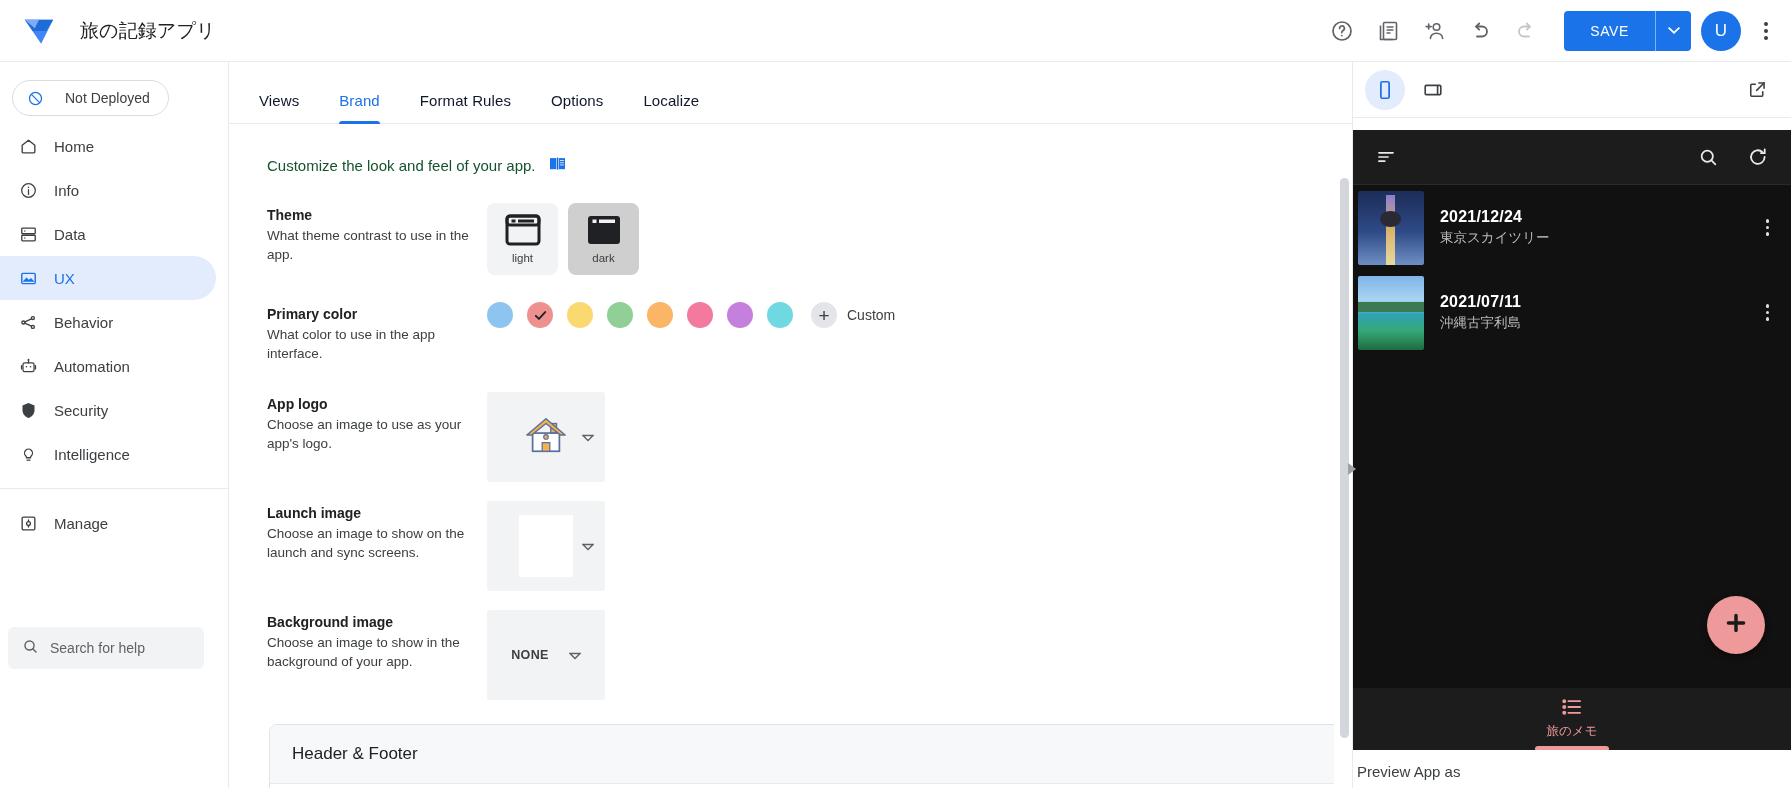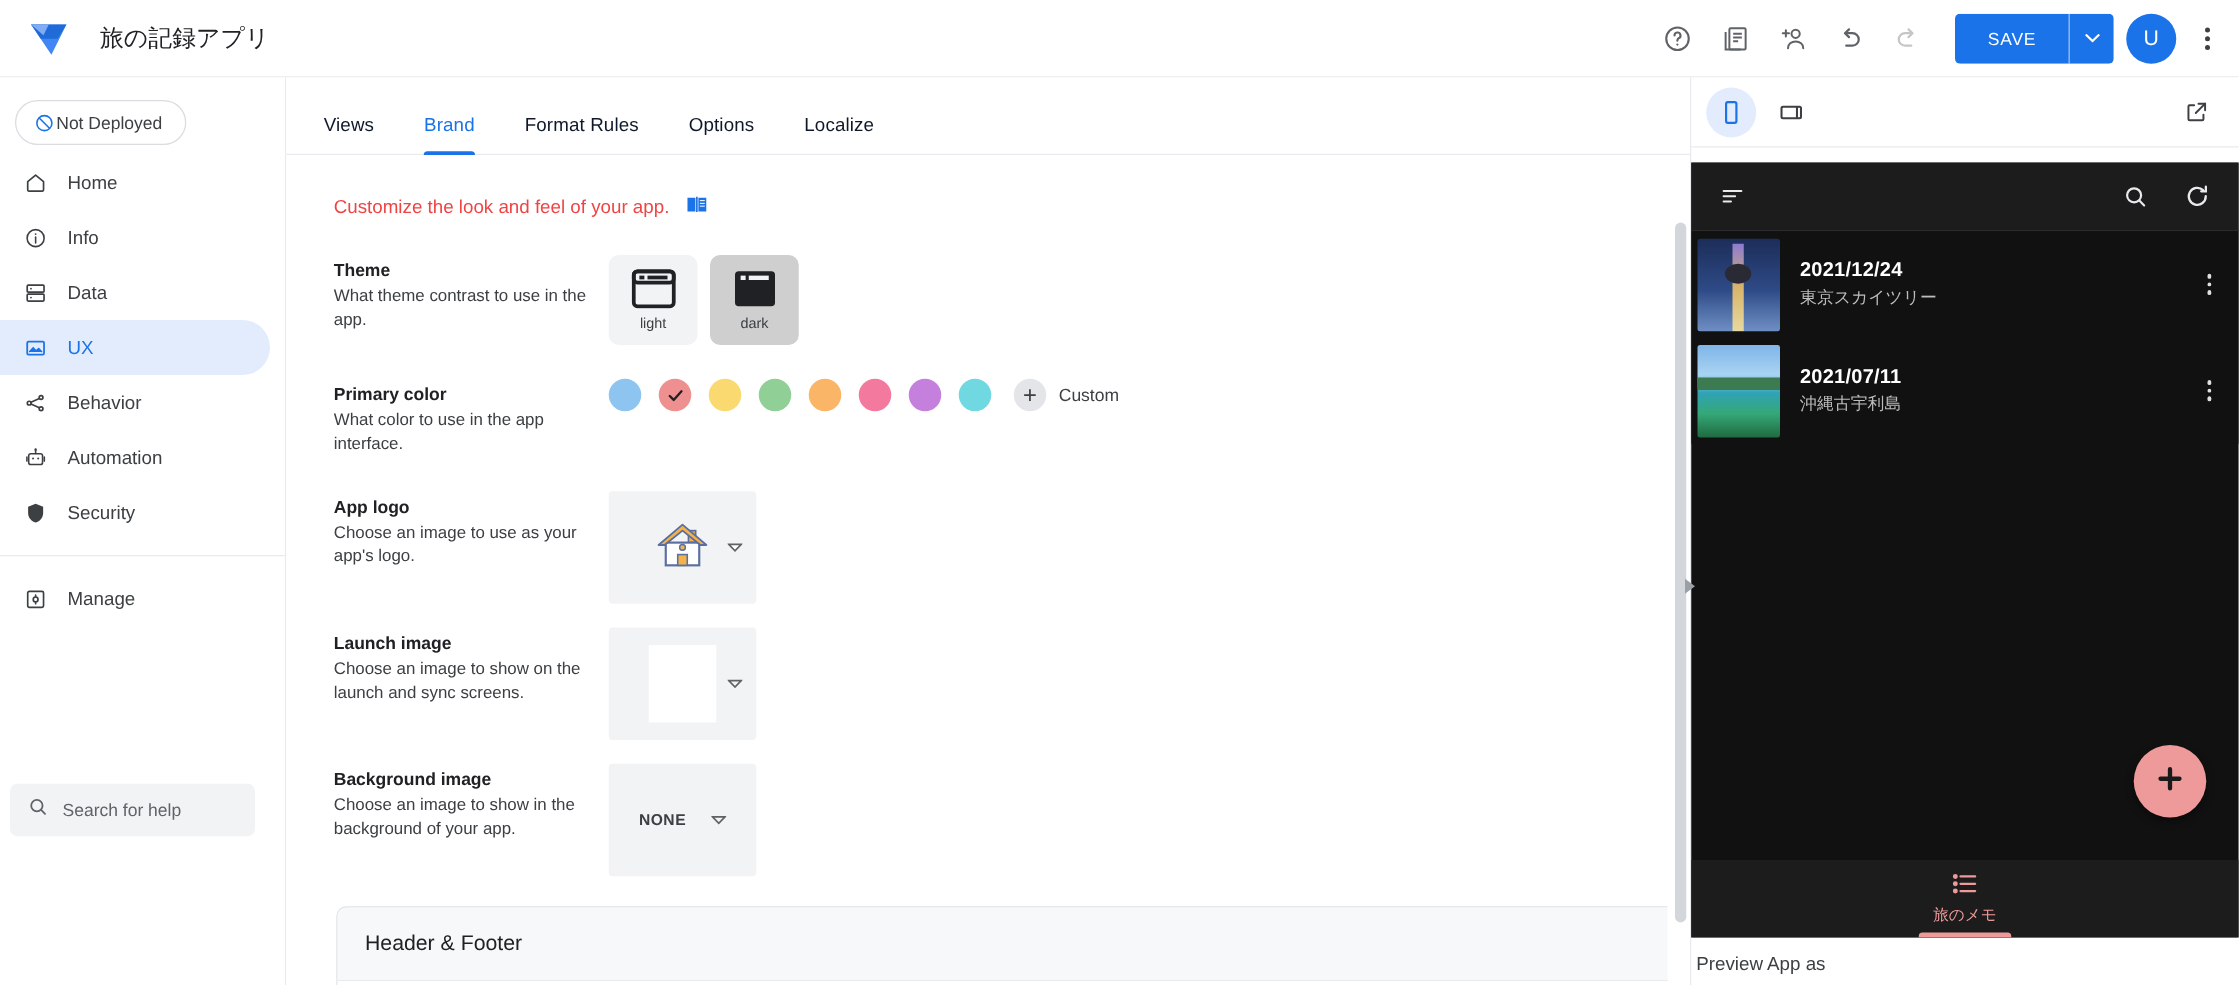--- a/index.html
+++ b/index.html
@@ -53,7 +53,7 @@
   }
   .deploy-badge {
     position: absolute; top: 18px; left: 12px;
-    display: inline-flex; align-items: center; gap: 1px;
+    display: inline-flex; align-items: center; gap: 21px;
     border: 1px solid #dadce0; border-radius: 20px; height: 36px;
     padding: 0 18px 0 14px; font-size: 14px; color: #3c4043; cursor: pointer; background:#fff;
   }

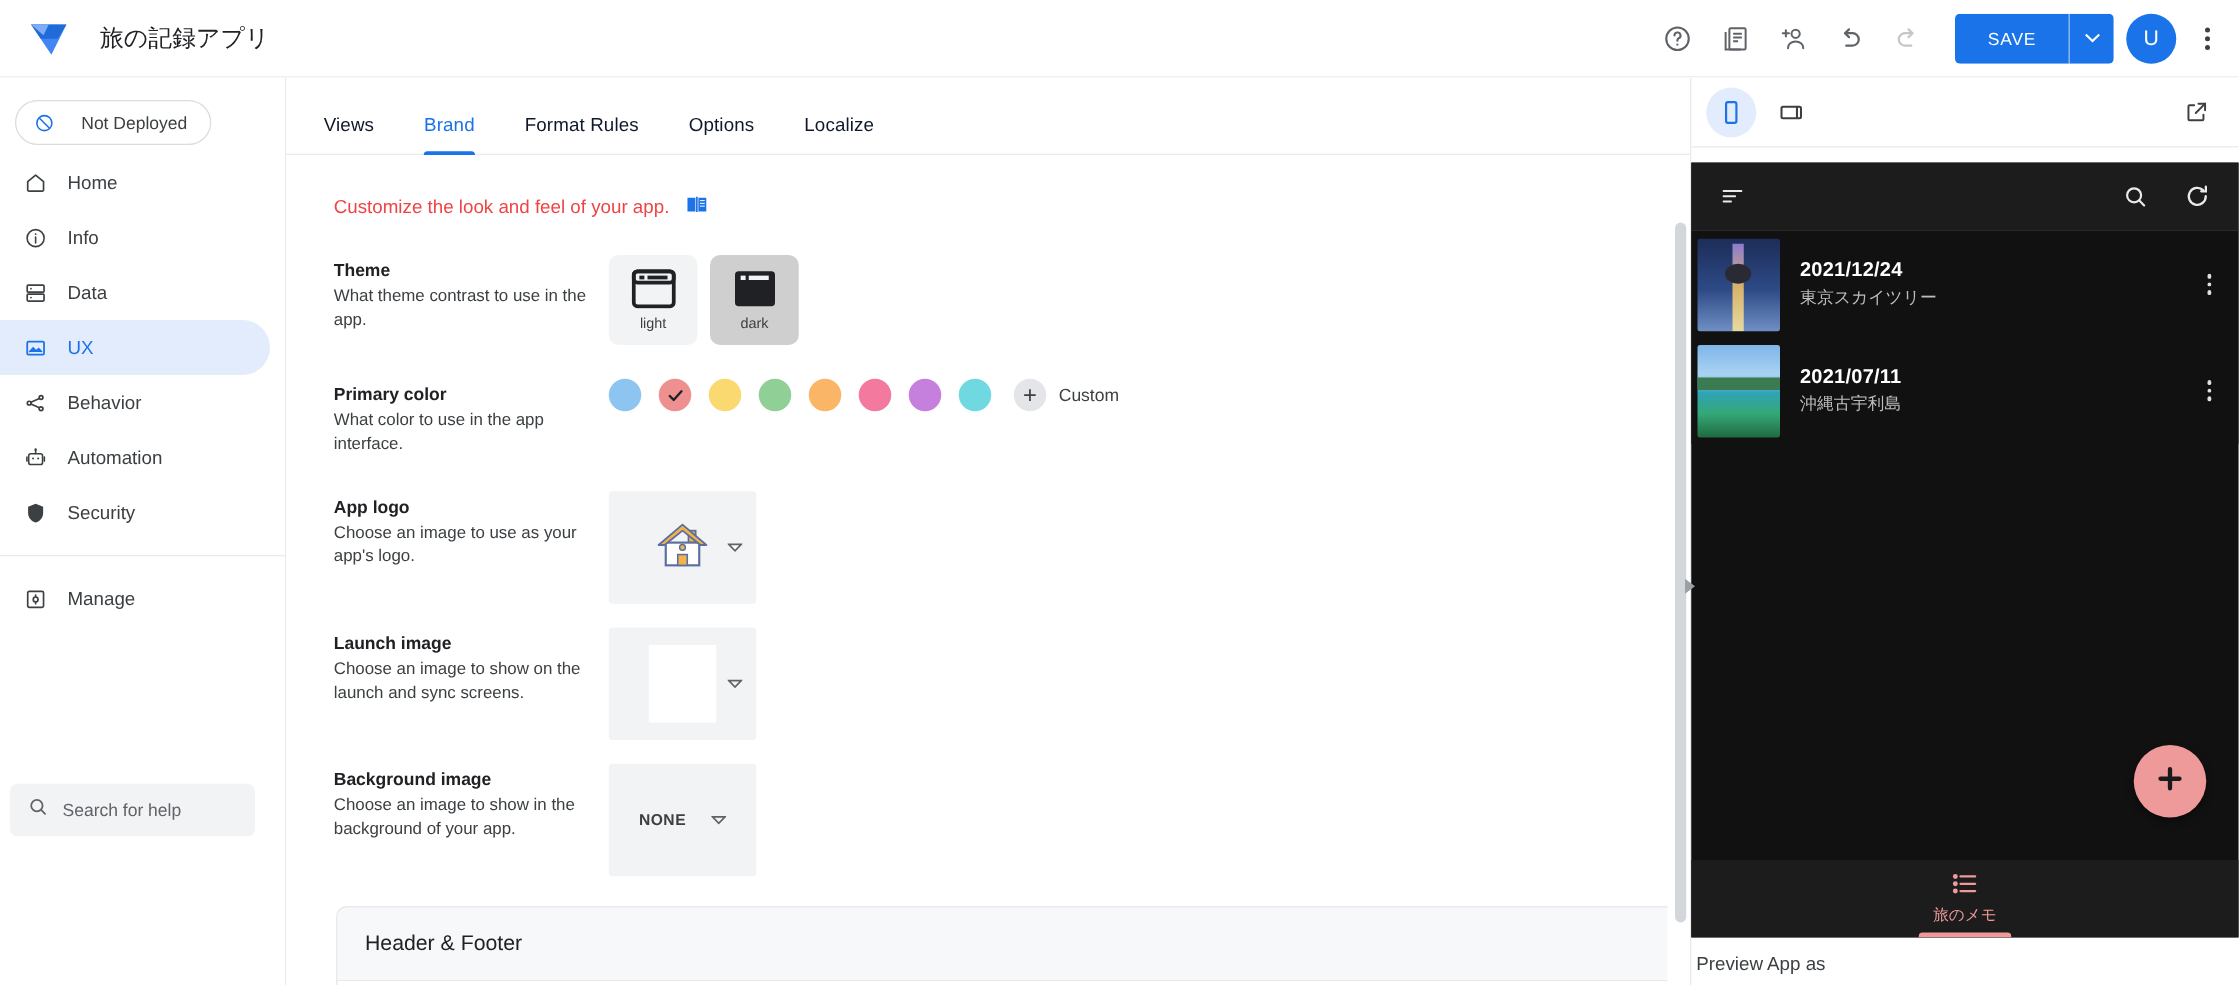--- a/index.html
+++ b/index.html
@@ -92,7 +92,7 @@
     height: 3px; background: #1a73e8; border-radius: 3px 3px 0 0;
   }
   .content { position: absolute; top: 63px; left: 0; right: 18px; bottom: 0; overflow: hidden; padding: 0 0 0 22px; }
-  .intro { display: flex; align-items: center; gap: 12px; font-size: 15px; color: #ef4444; padding: 29px 0 22px 16px; }
+  .intro { display: flex; align-items: center; gap: 12px; font-size: 15px; color: #14532d; padding: 29px 0 22px 16px; }
 
   .setting-row { display: flex; padding: 5px 0 0 16px; }
   .setting-label { width: 220px; flex: none; padding-top: 4px; }

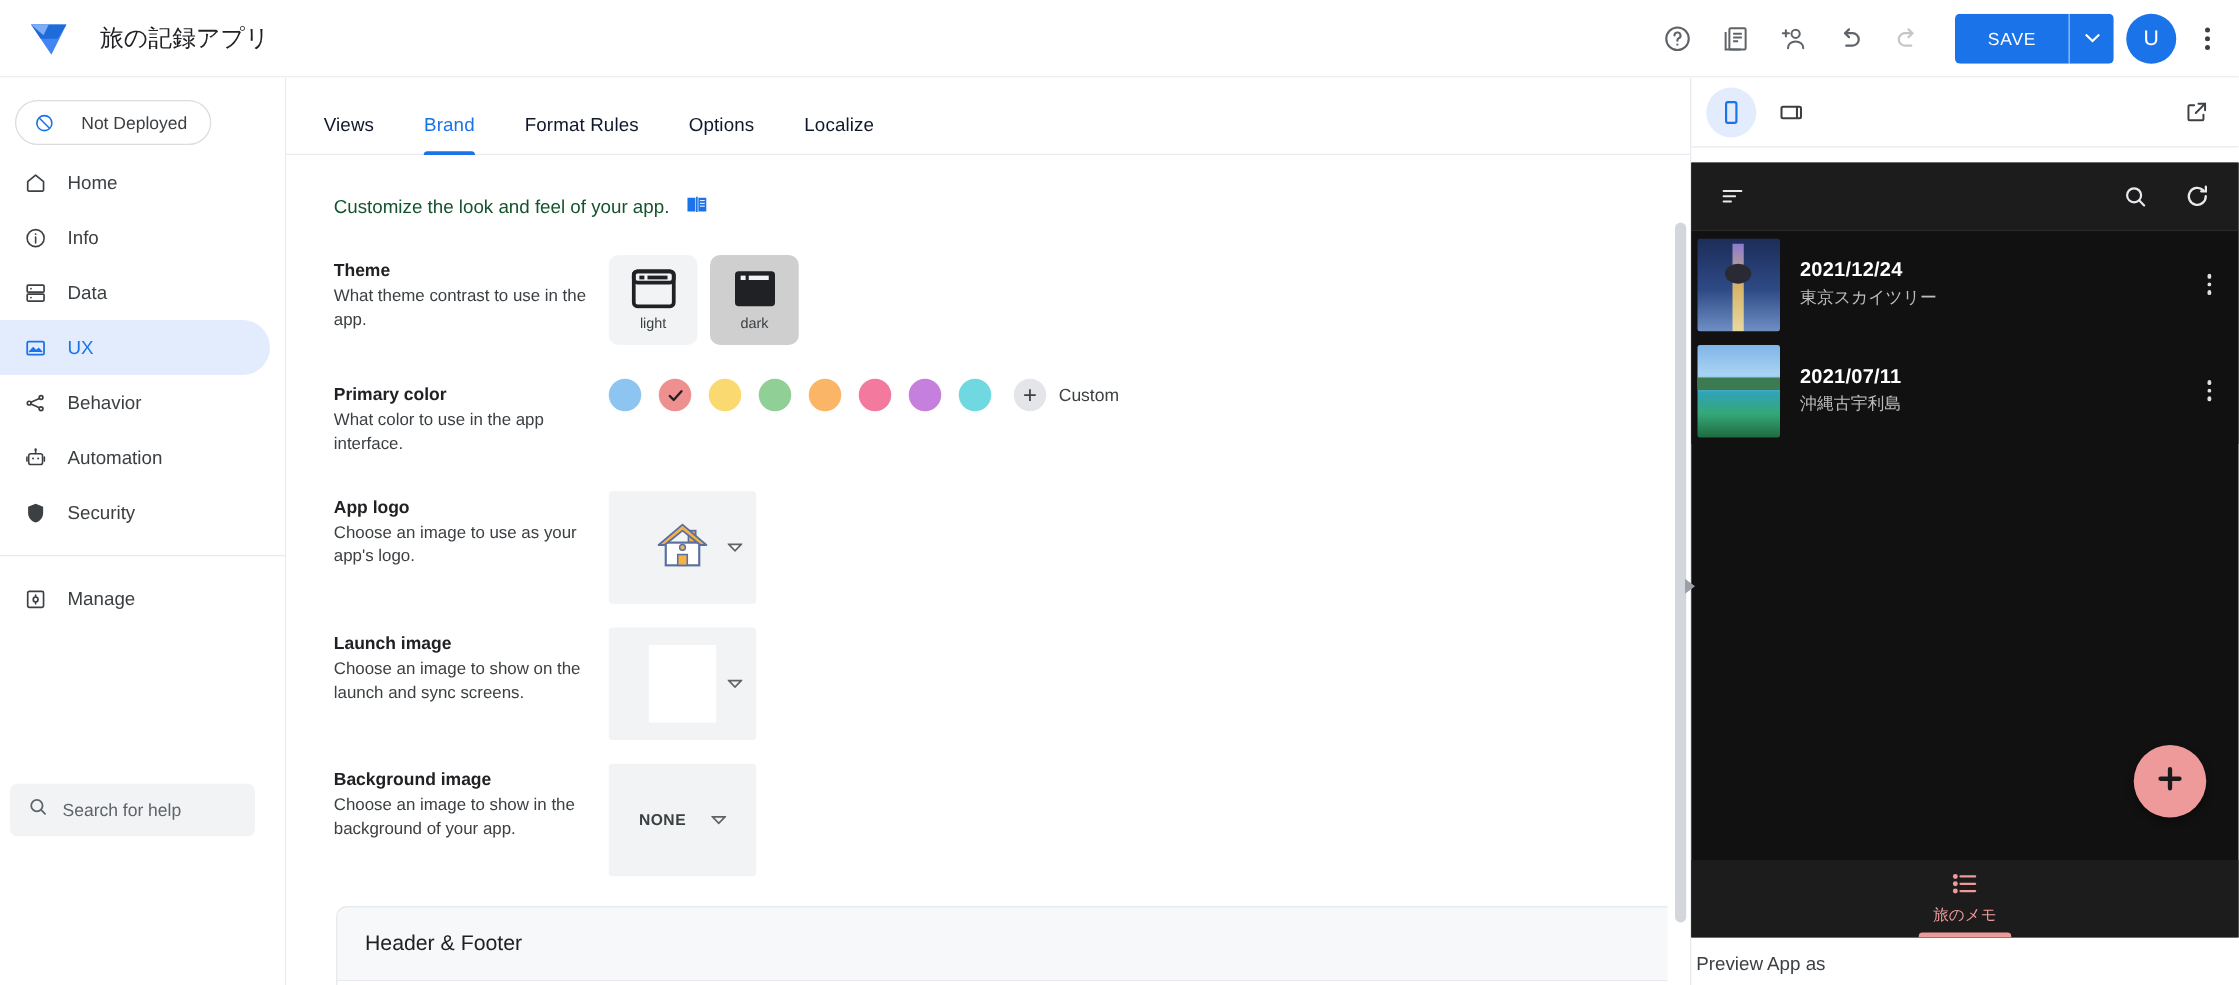--- a/index.html
+++ b/index.html
@@ -361,6 +361,15 @@
       <span>Security</span>
     </div>
 
+    <div class="nav-item">
+      <span class="ico">
+        <svg width="19" height="19" viewBox="0 0 24 24" fill="none" stroke="#3c4043" stroke-width="1.6" stroke-linecap="round">
+          <path d="M8.4 13.6a5 5 0 1 1 7.2 0c-.8.9-1.1 1.5-1.1 2.5h-5c0-1-.3-1.6-1.1-2.5z"></path>
+          <path d="M10.2 19.2h3.6"></path>
+        </svg>
+      </span>
+      <span>Intelligence</span>
+    </div>
 
     <div class="nav-divider"></div>
 

